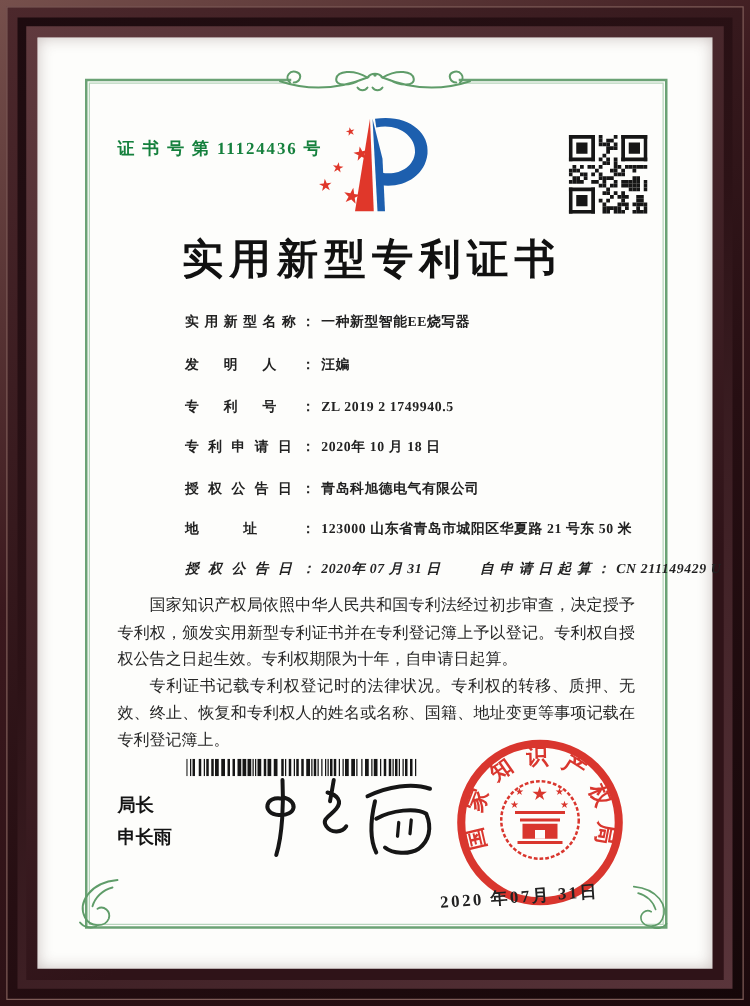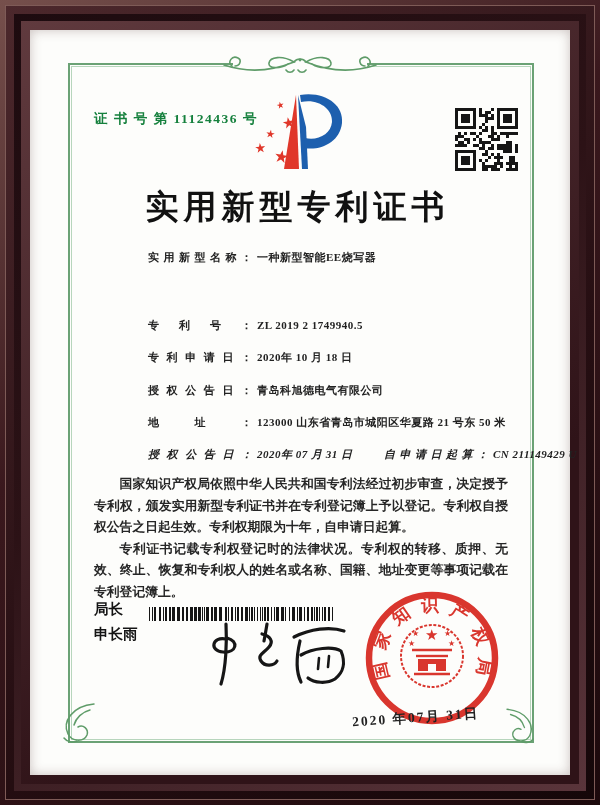--- a/index.html
+++ b/index.html
@@ -247,6 +247,9 @@
   <div class="frow" style="top:250px;">
     <span class="flabel">实用新型名称：</span><span class="fvalue">一种新型智能EE烧写器</span>
   </div>
+  <div class="frow" style="top:284px;">
+    <span class="flabel">发明人：</span><span class="fvalue">汪媥</span>
+  </div>
   <div class="frow" style="top:318px;">
     <span class="flabel">专利号：</span><span class="fvalue">ZL 2019 2 1749940.5</span>
   </div>

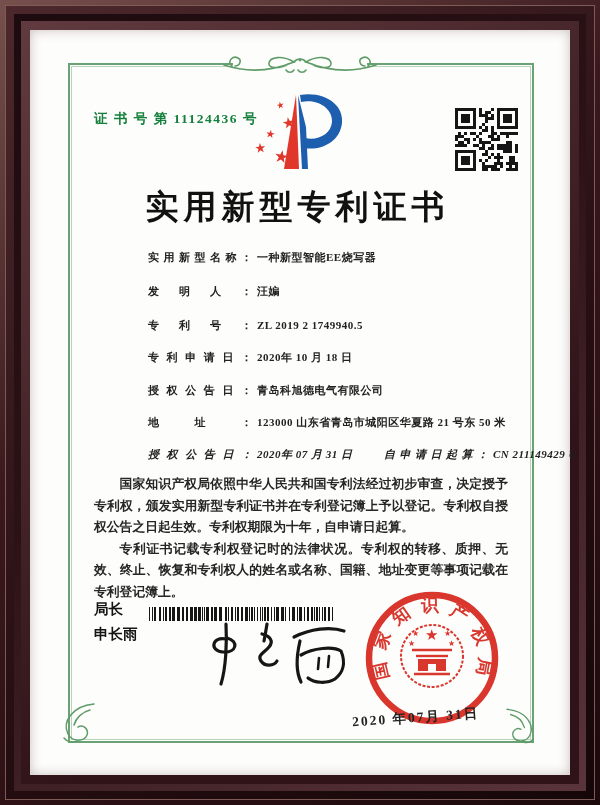--- a/index.html
+++ b/index.html
@@ -30,7 +30,7 @@
   .frow2{position:absolute;left:236px;top:0;}
   
   .body-text{position:absolute;left:94px;top:474px;width:414px;font-size:12.8px;
-             line-height:21.6px;text-align:justify;color:#262626;font-weight:bold;}
+             line-height:21.6px;text-align:justify;color:#262626;}
   .body-text p{margin:0;text-indent:2em;}
   
   .barcode{position:absolute;left:149px;top:607px;}

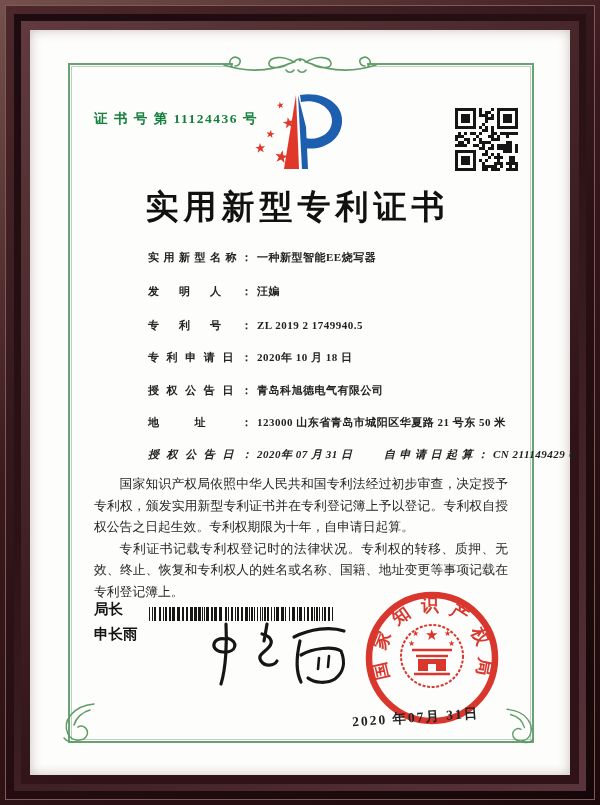--- a/index.html
+++ b/index.html
@@ -34,7 +34,7 @@
   .body-text p{margin:0;text-indent:2em;}
   
   .barcode{position:absolute;left:149px;top:607px;}
-  .director{position:absolute;left:94px;top:597px;font-family:"Liberation Sans","DejaVu Sans",sans-serif;
+  .director{position:absolute;left:94px;top:633px;font-family:"Liberation Sans","DejaVu Sans",sans-serif;
             font-size:14.5px;font-weight:700;color:#141414;line-height:25px;}
   .signature{position:absolute;left:196px;top:610px;}
   .seal{position:absolute;left:356px;top:584px;opacity:.93;}

